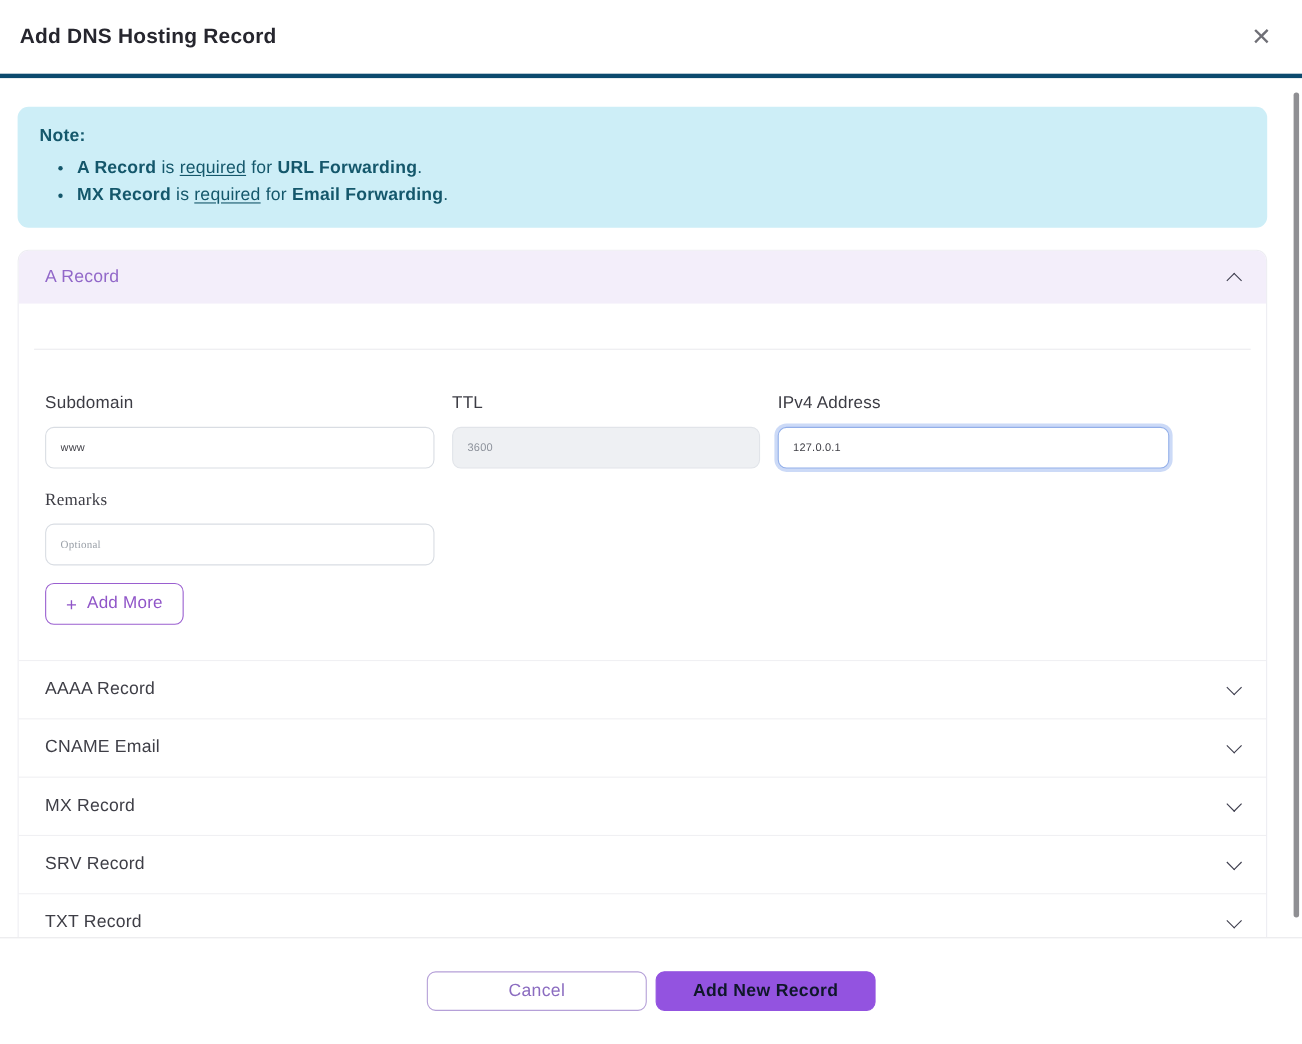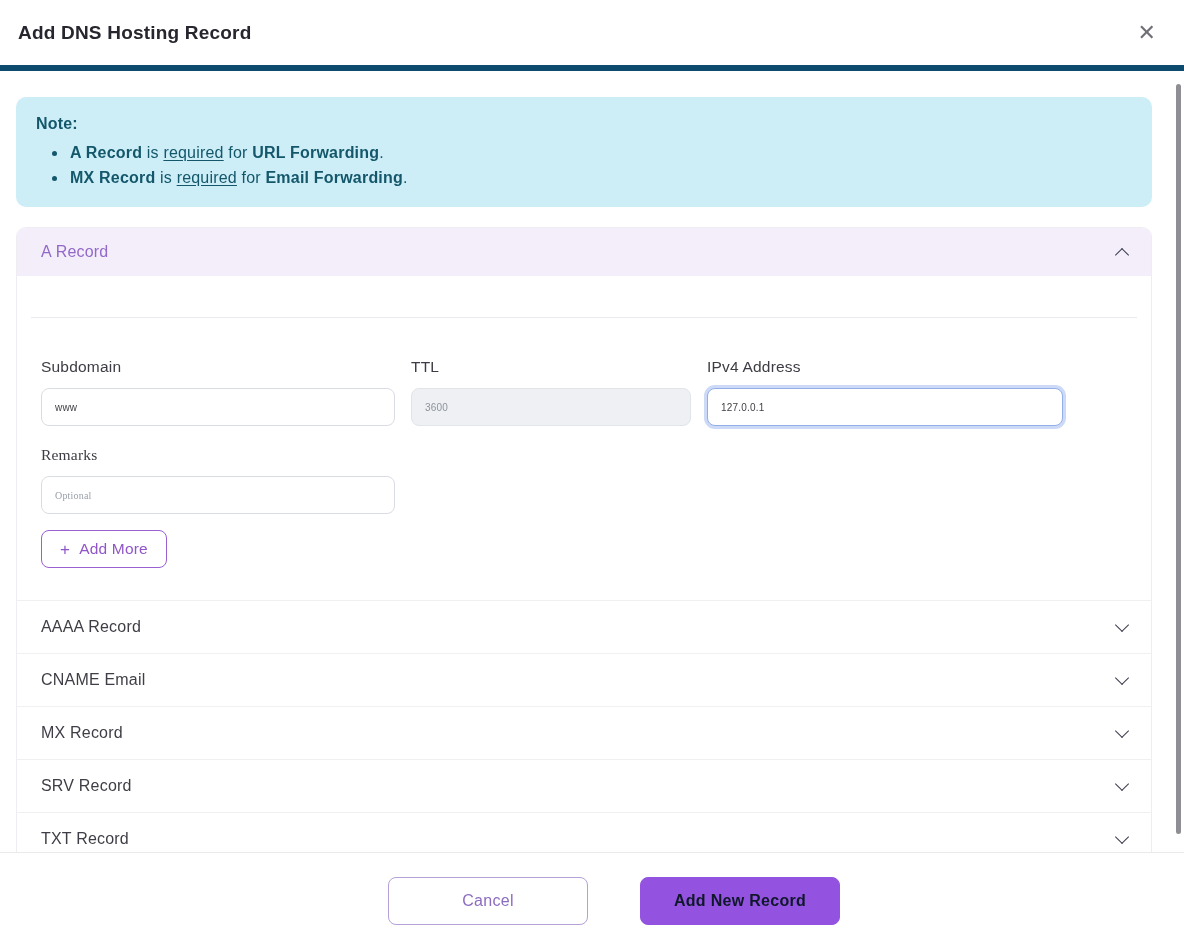--- a/index.html
+++ b/index.html
@@ -20,7 +20,7 @@
     align-items: center;
     justify-content: space-between;
     padding: 0 24px 0 18px;
-    border-bottom: 6px solid #0c4a6e;
+    border-bottom: 4px solid #0c4a6e;
   }
   .modal-title {
     font-size: 19px;

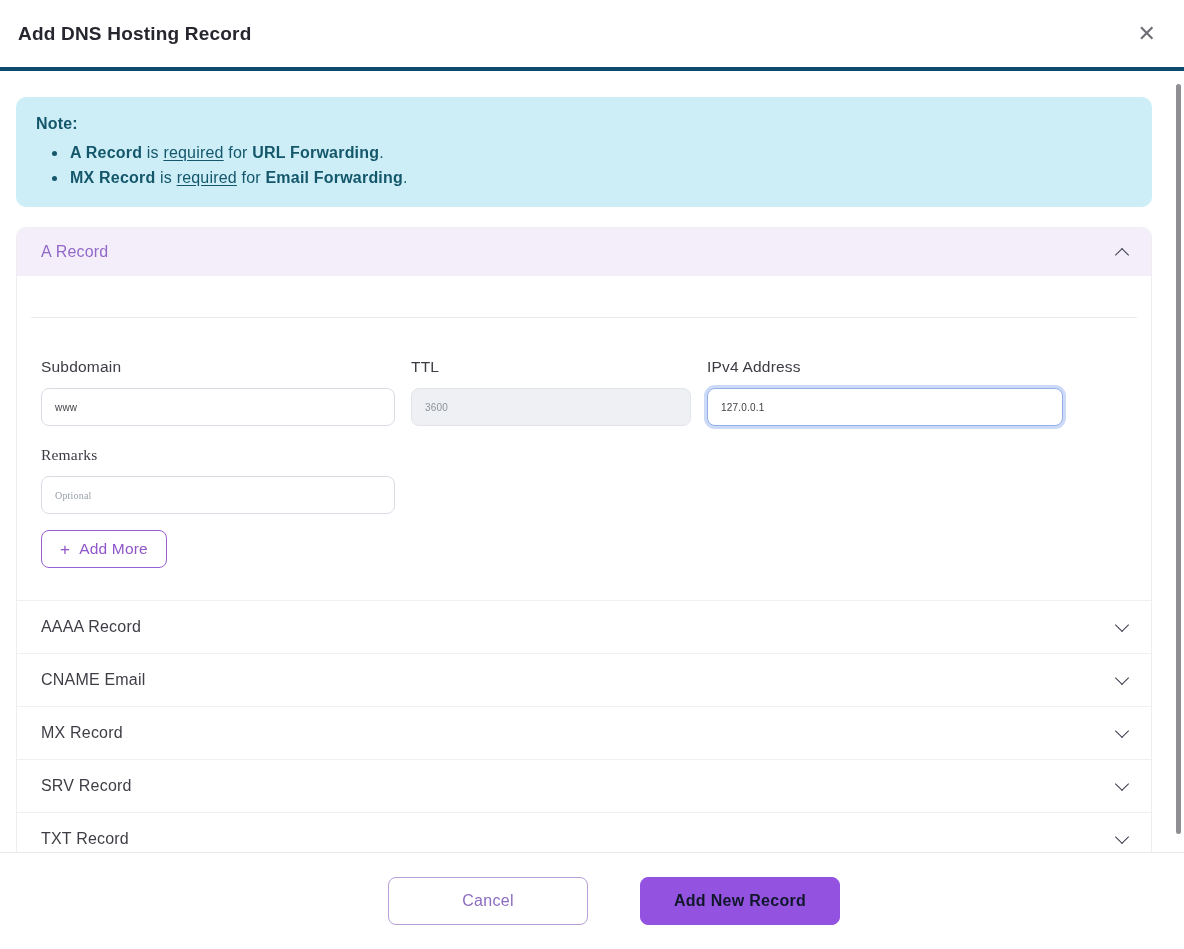--- a/index.html
+++ b/index.html
@@ -161,14 +161,13 @@
     background: #fff;
   }
   .btn {
-    height: 48px;
+    height: 36px;
     width: 200px;
     border-radius: 8px;
     font-size: 16px;
     font-family: inherit;
     cursor: pointer;
     letter-spacing: 0.3px;
-    margin-left: 44px;
   }
   .btn-cancel {
     background: #fff;

